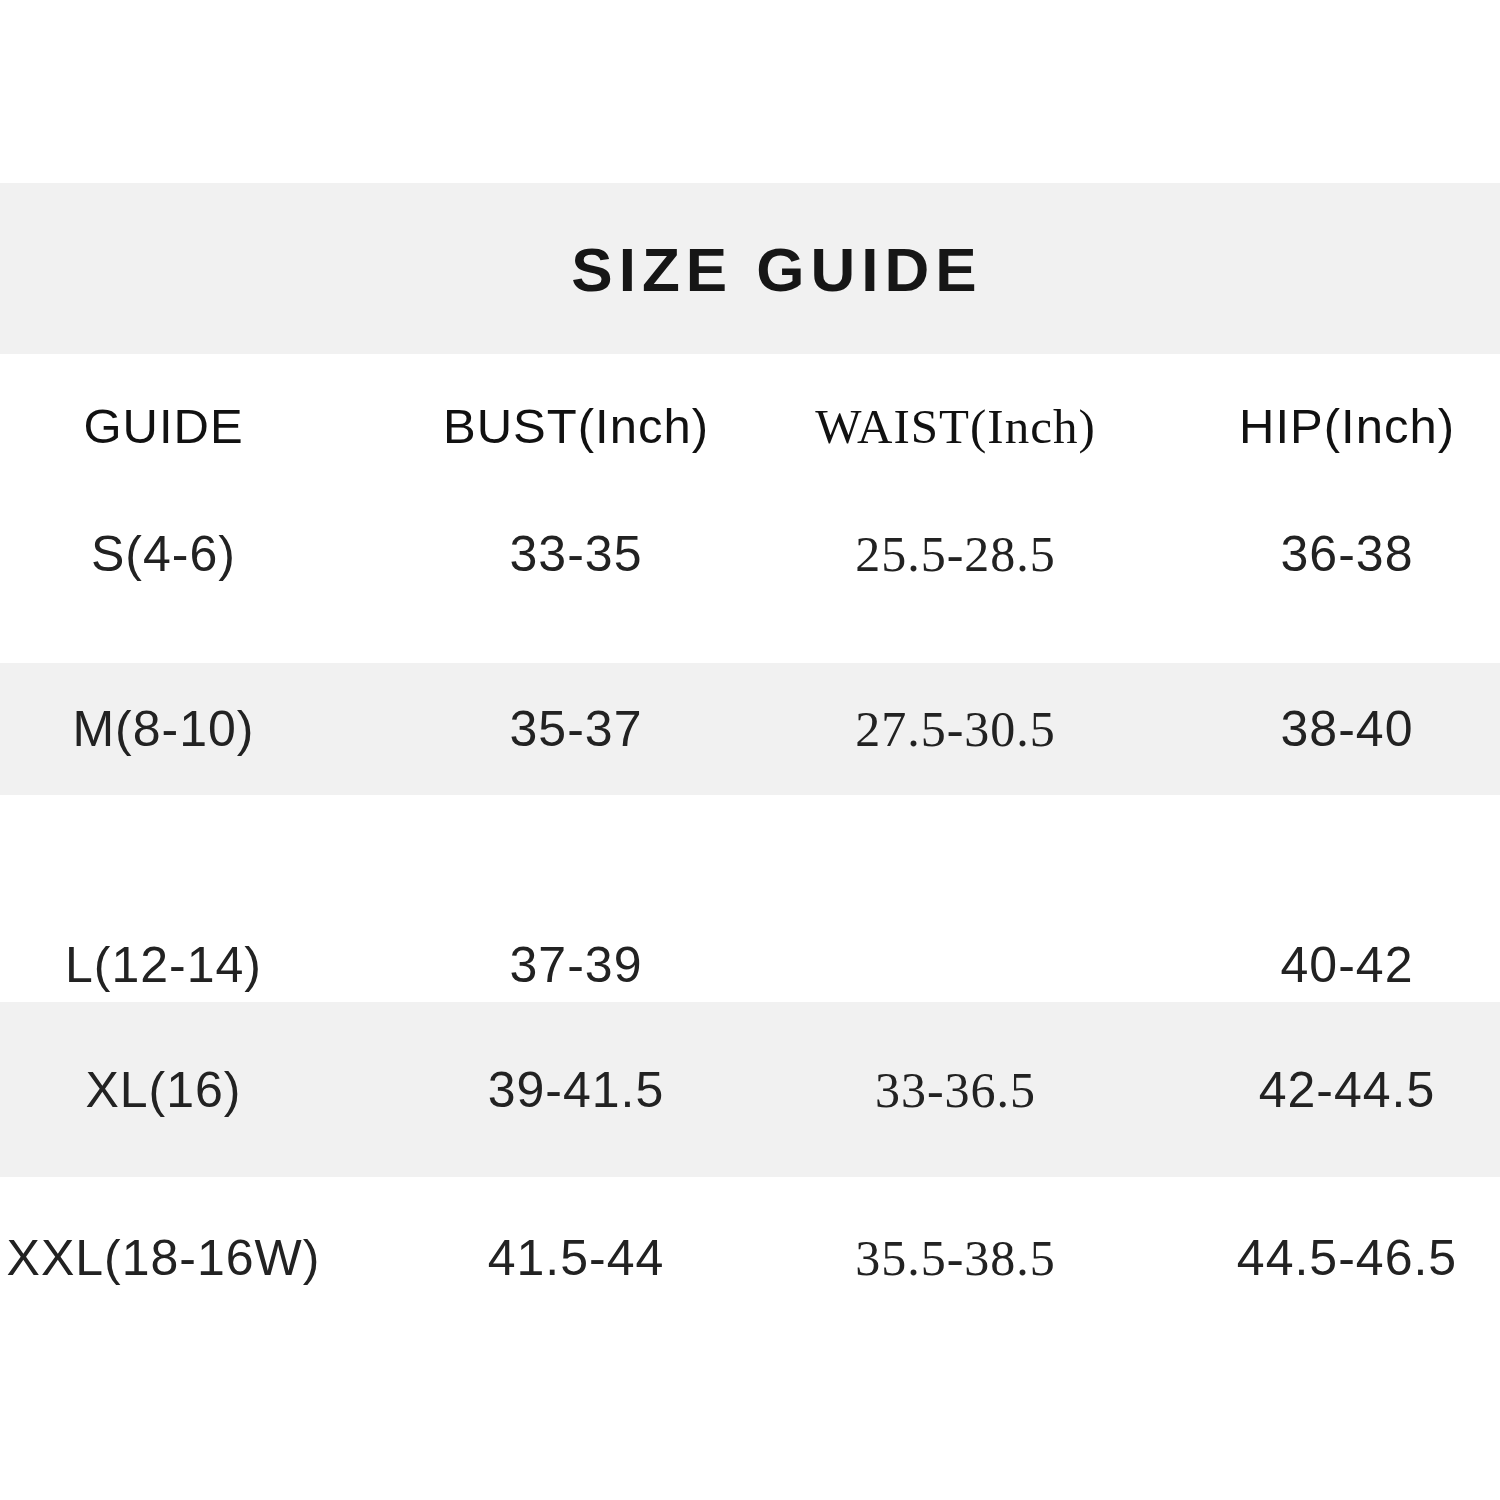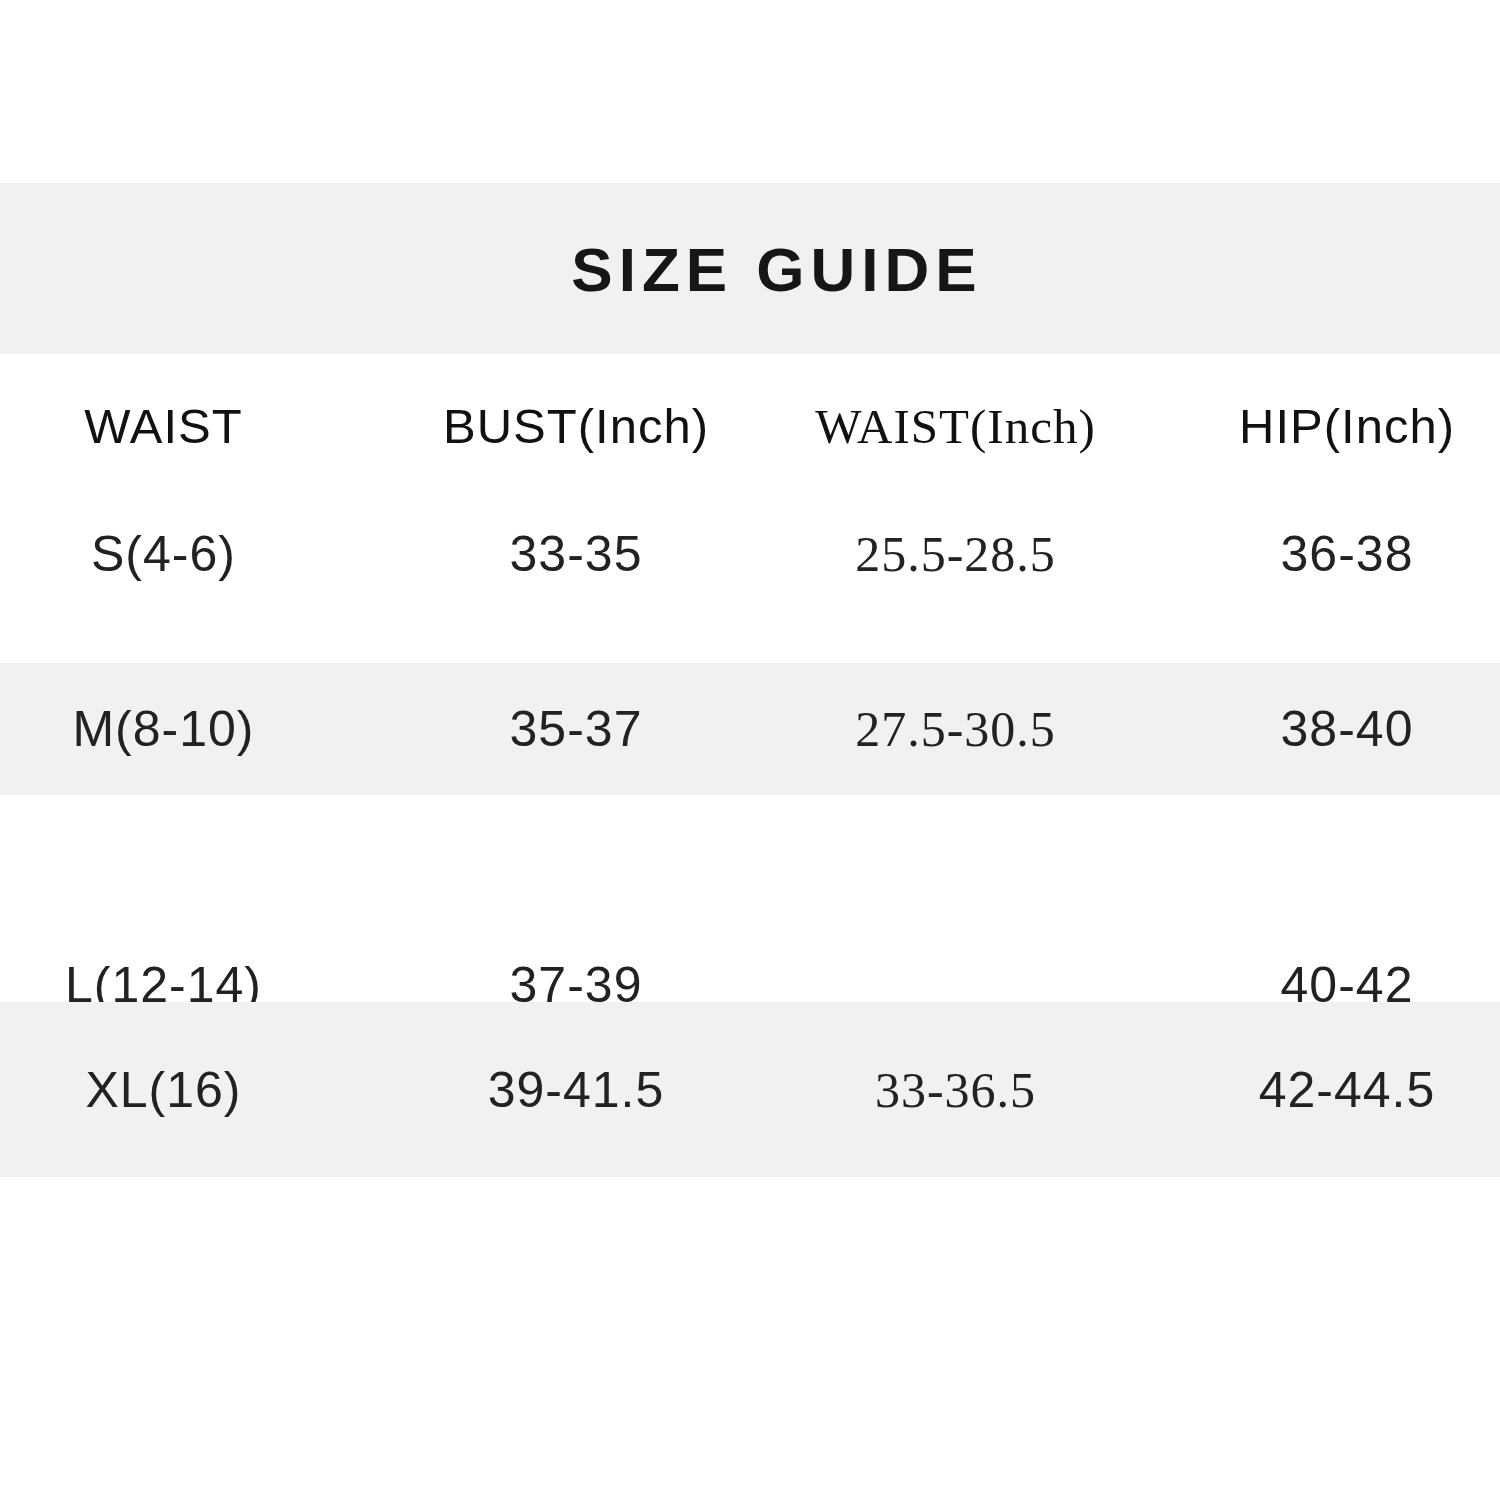--- a/index.html
+++ b/index.html
@@ -87,7 +87,7 @@
   </div>
 
   <div class="row header-row">
-    <span class="cell c1">WAIST</span>
+    <span class="cell c1">GUIDE</span>
     <span class="cell c2">BUST(Inch)</span>
     <span class="cell c3">WAIST(Inch)</span>
     <span class="cell c4">HIP(Inch)</span>

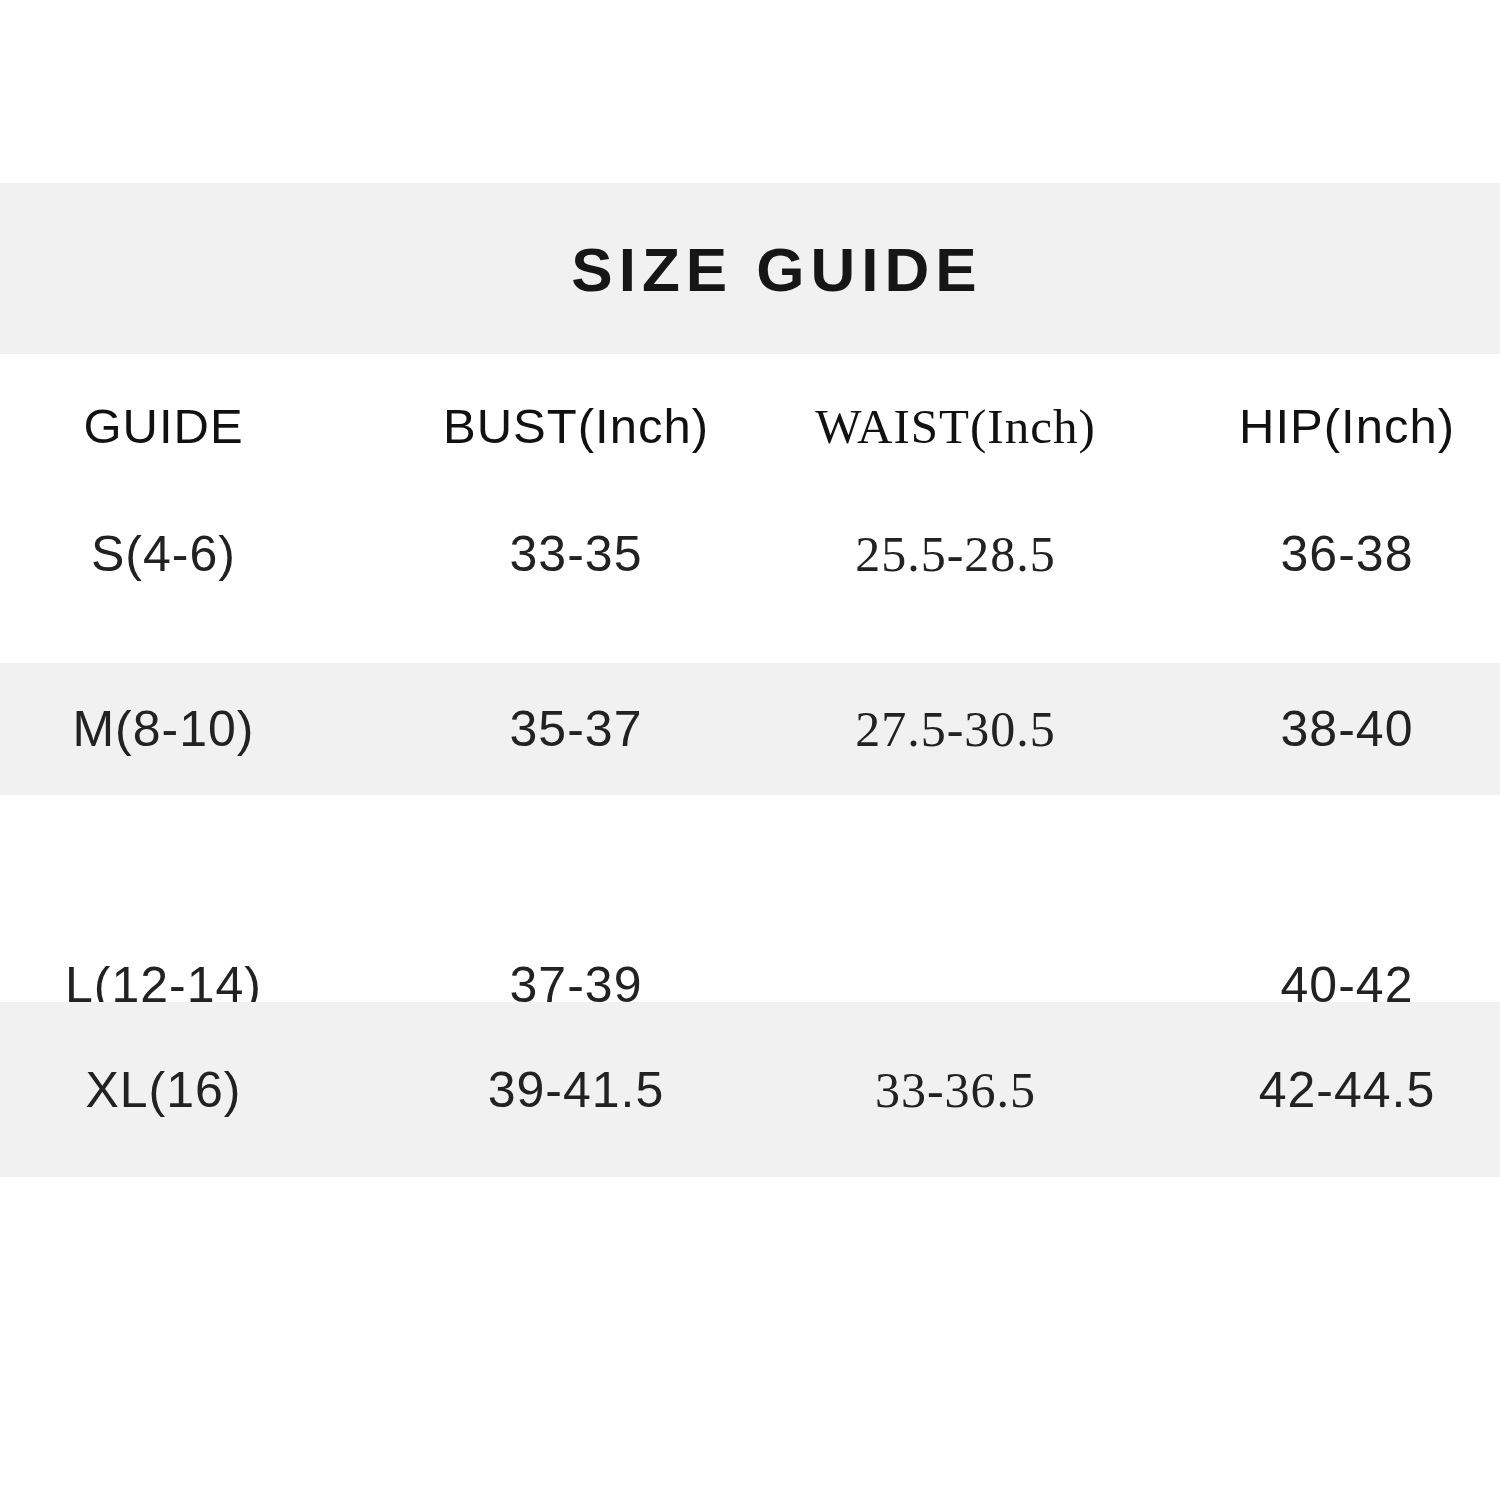--- a/index.html
+++ b/index.html
@@ -69,7 +69,7 @@
   }
   .row-0 { top: 482px;  height: 144px; background: #ffffff; }
   .row-1 { top: 663px;  height: 132px; background: #f1f1f1; }
-  .row-2 { top: 884px;  height: 201px; background: #ffffff; }
+  .row-2 { top: 864px;  height: 201px; background: #ffffff; }
   .row-3 { top: 1002px; height: 175px; background: #f1f1f1; }
   .row-4 { top: 1177px; height: 162px; background: #ffffff; }
   .c1 { left: 10.9%; }

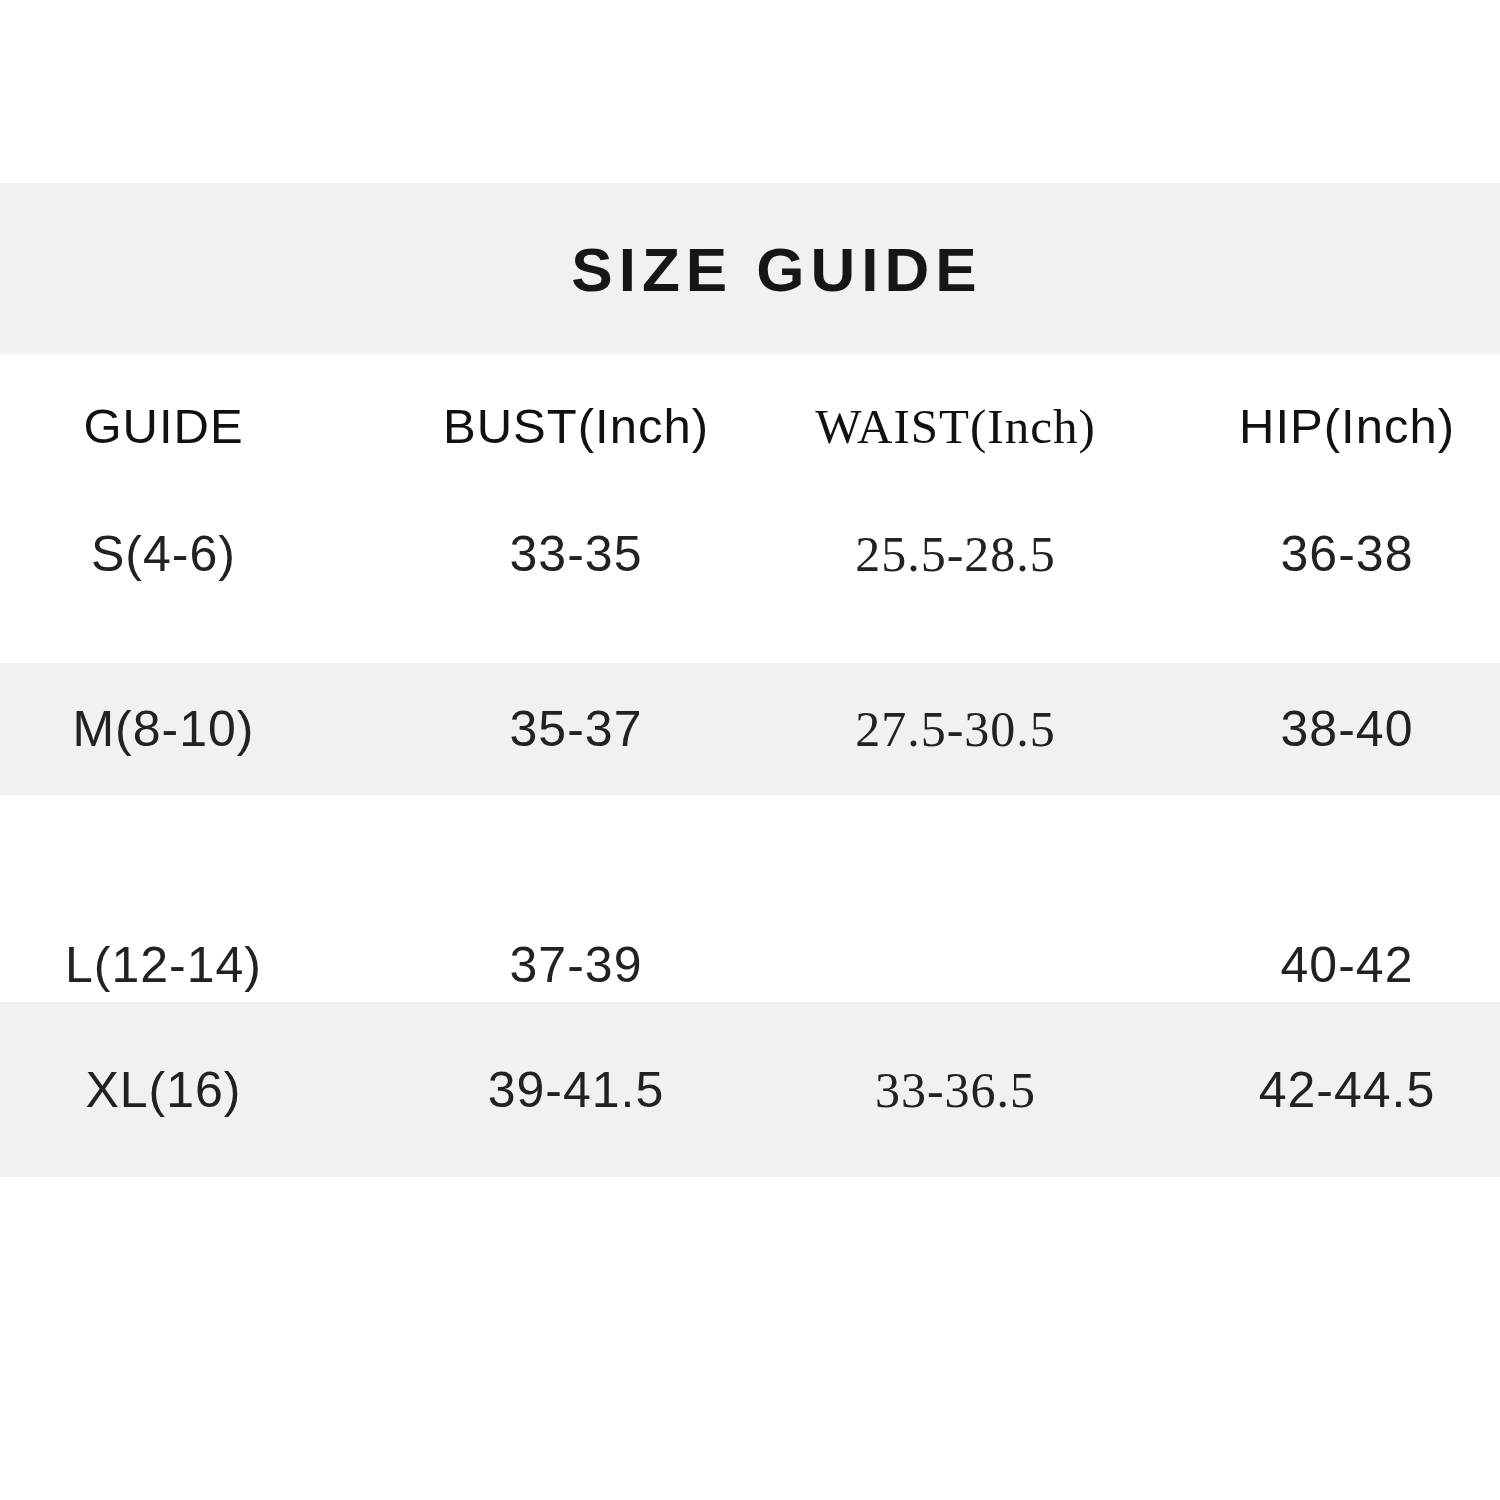--- a/index.html
+++ b/index.html
@@ -122,6 +122,12 @@
     <span class="cell c4">42-44.5</span>
   </div>
 
+  <div class="row row-4">
+    <span class="cell c1">XXL(18-16W)</span>
+    <span class="cell c2">41.5-44</span>
+    <span class="cell c3">35.5-38.5</span>
+    <span class="cell c4">44.5-46.5</span>
+  </div>
 
 </div>
 

